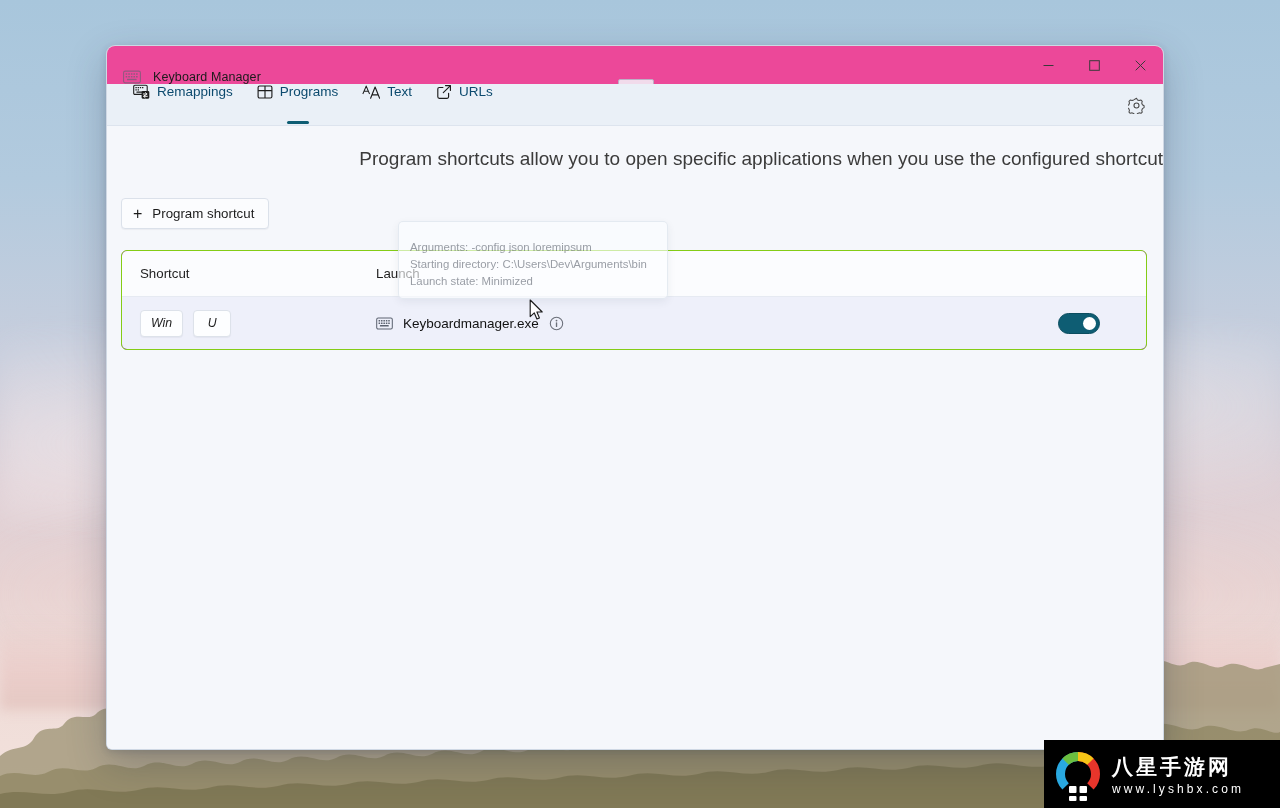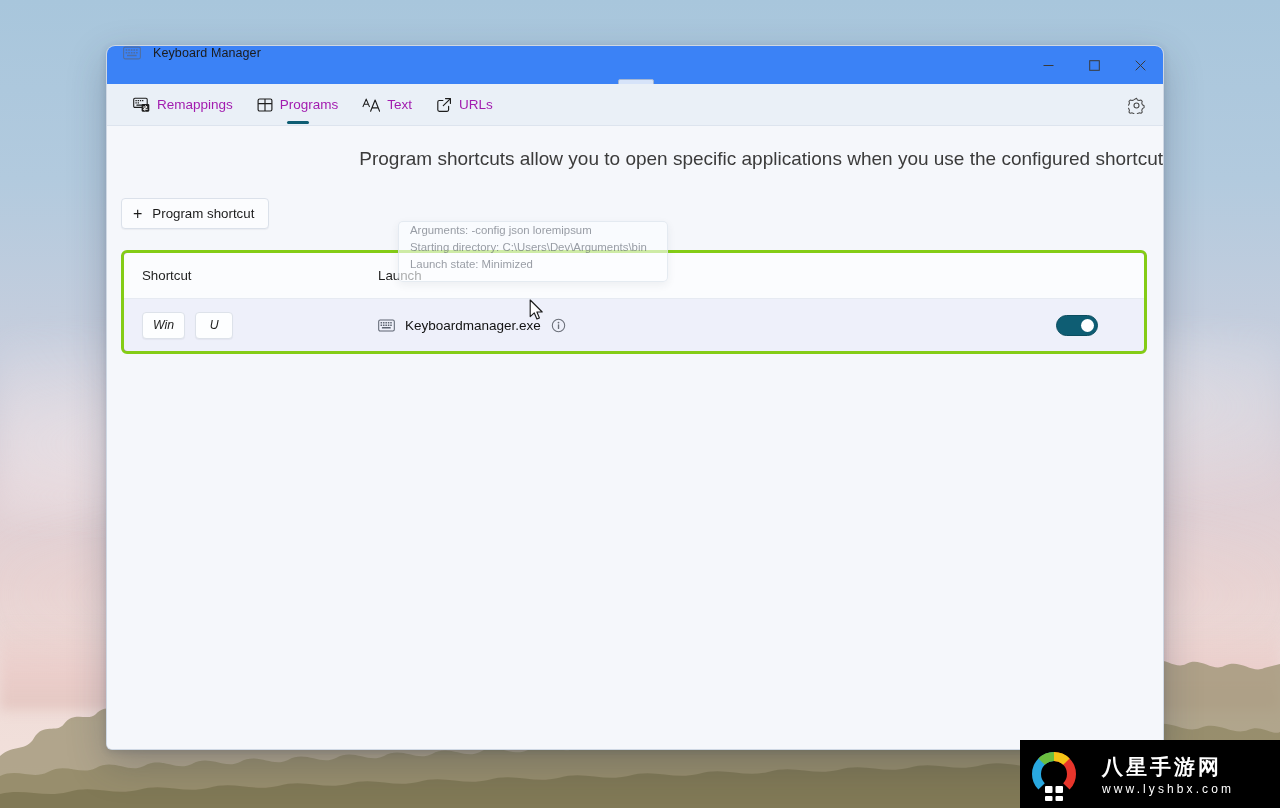--- a/index.html
+++ b/index.html
@@ -66,9 +66,9 @@
   
   #title-bar {
     height: 38px;
-    background: #3b82f6;
-    display: flex;
-    align-items: flex-start;
+    background: #ec4899;
+    display: flex;
+    align-items: flex-end;
     padding-left: 16px;
     position: relative;
   }

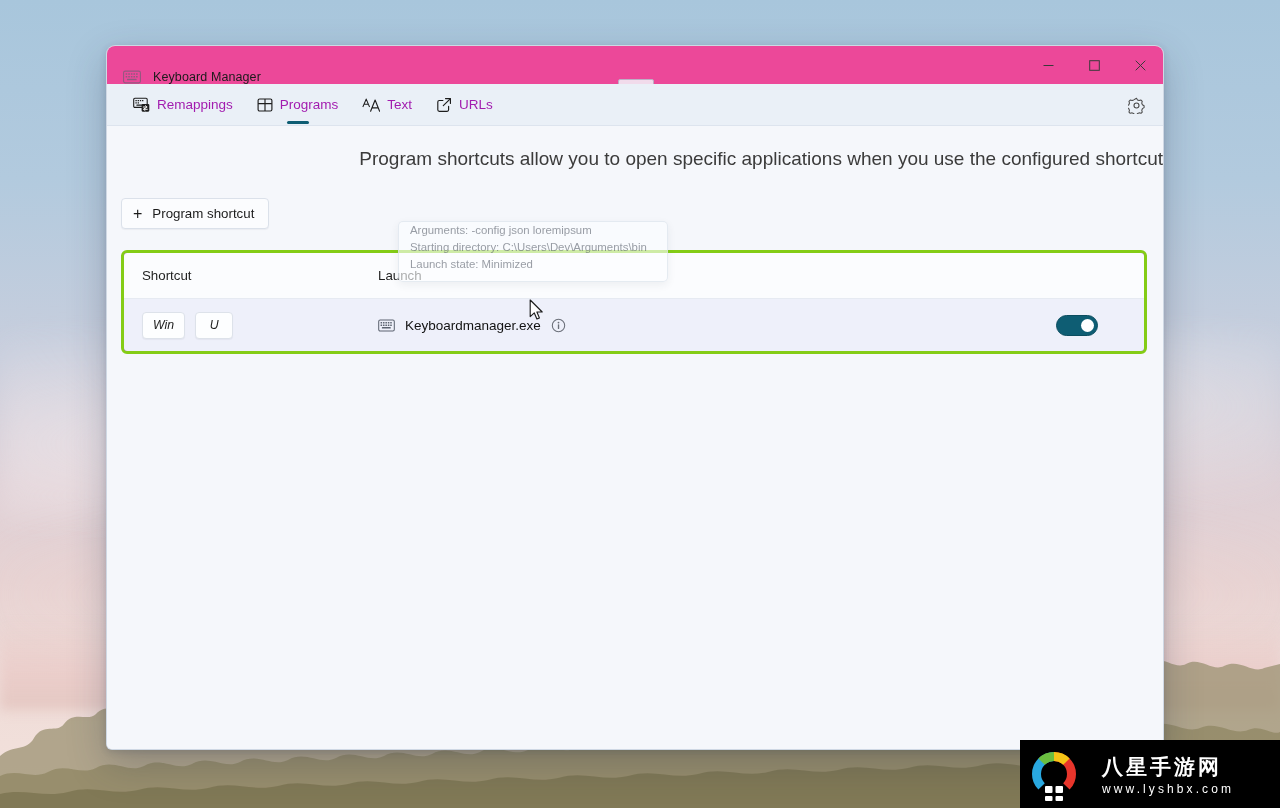--- a/index.html
+++ b/index.html
@@ -117,12 +117,11 @@
   }
   .nav-tab {
     display: flex;
-    align-items: center;
     gap: 7px;
     height: 42px;
     padding: 0 12px;
     position: relative;
-    color: #a21caf;
+    color: #0c4a6e;
     font-size: 13.5px;
     cursor: default;
   }

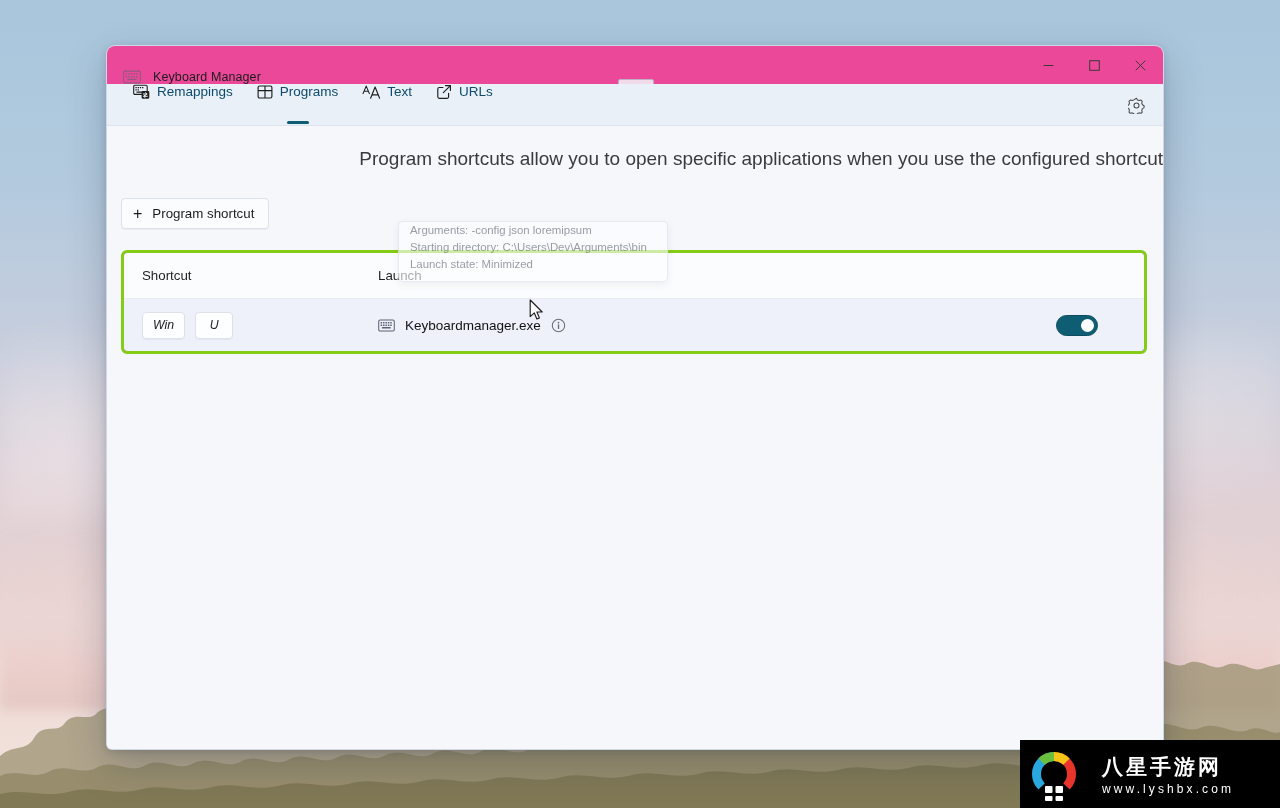--- a/index.html
+++ b/index.html
@@ -248,7 +248,7 @@
     left: 398px;
     top: 221px;
     width: 270px;
-    padding: 0 11px 8px 11px;
+    padding: 17px 11px 8px 11px;
     background: rgba(252,253,255,.62);
     border: 1px solid rgba(214,221,232,.6);
     border-radius: 5px;

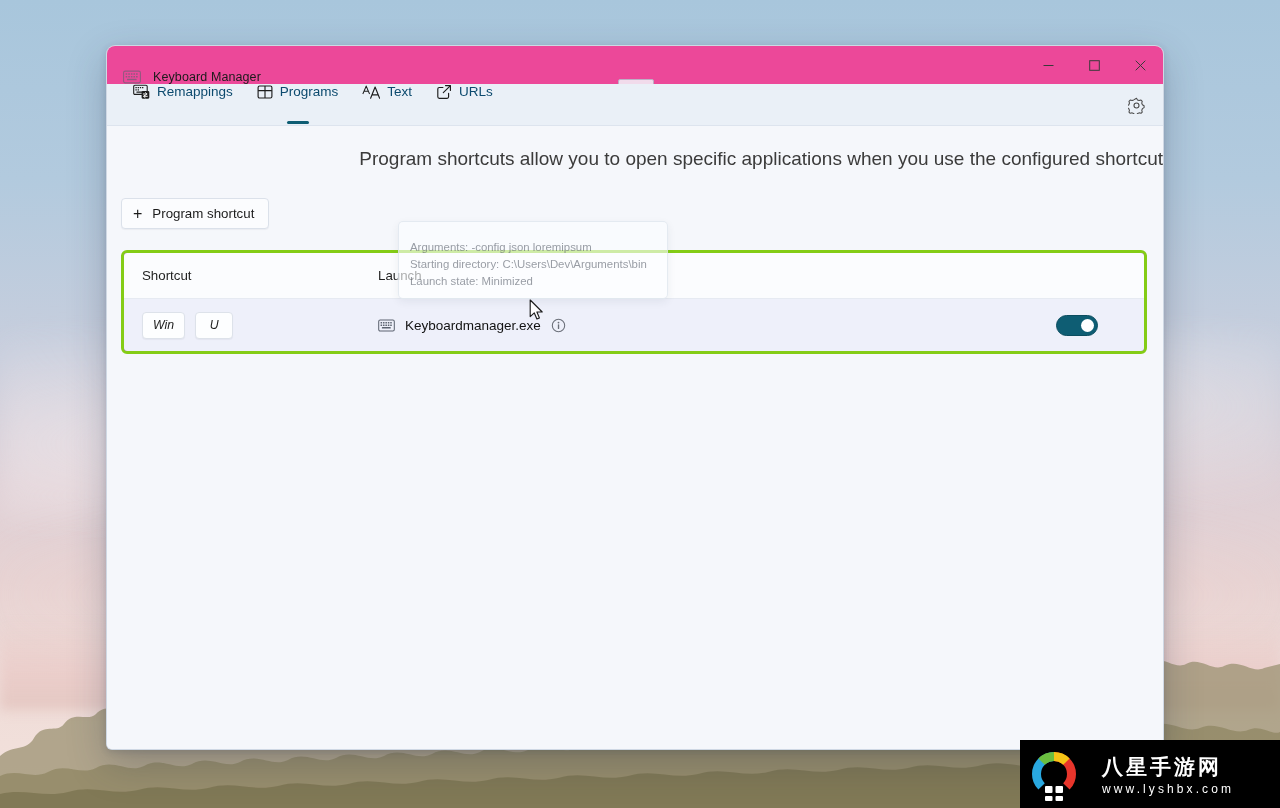--- a/index.html
+++ b/index.html
@@ -177,7 +177,7 @@
     margin-top: 21px;
     width: 1026px;
     background: #701a75;
-    border: 3px solid #84cc16;
+    border: 1px solid #84cc16;
     border-radius: 6px;
     overflow: hidden;
   }

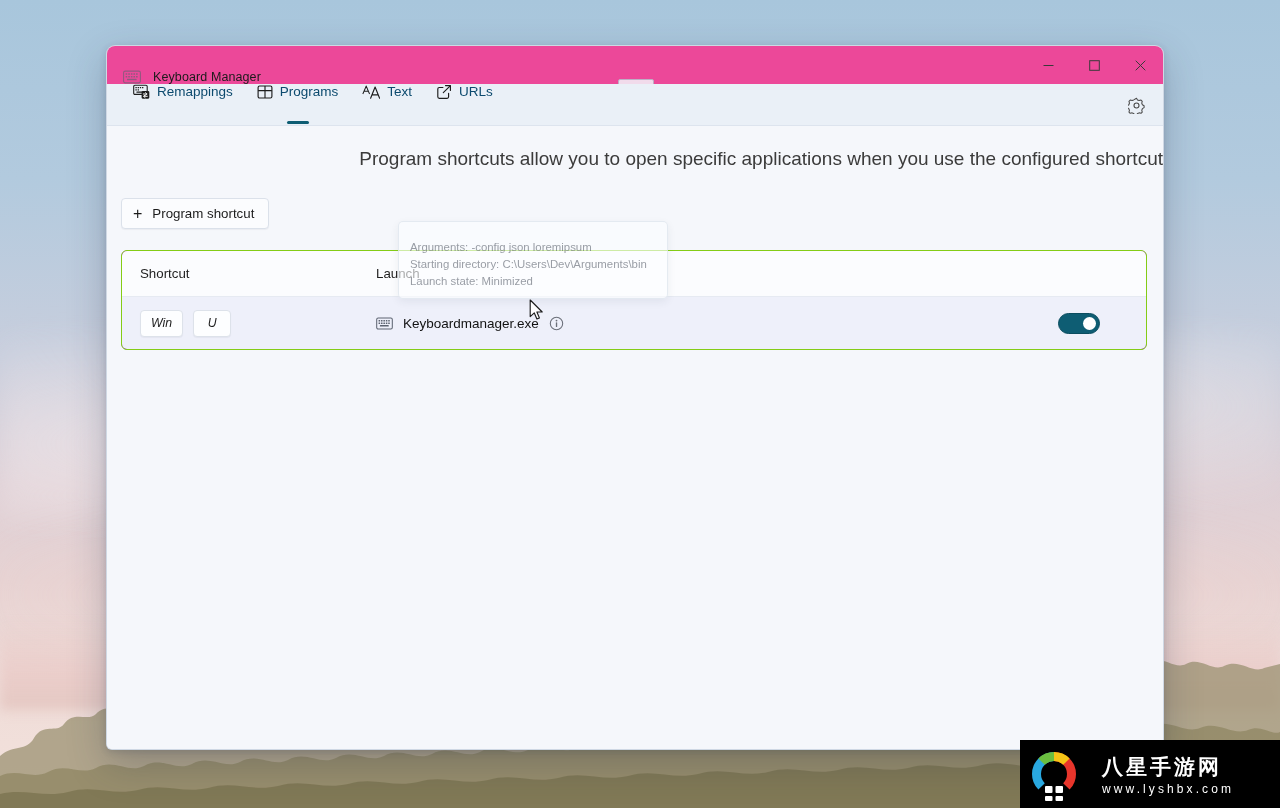--- a/index.html
+++ b/index.html
@@ -274,11 +274,11 @@
   #watermark {
     position: absolute;
     right: 0; bottom: 0;
-    width: 260px; height: 68px;
+    width: 236px; height: 68px;
     background: #000;
     display: flex;
     align-items: center;
-    gap: 20px;
+    gap: 6px;
     padding: 5px 6px;
     z-index: 50;
   }

